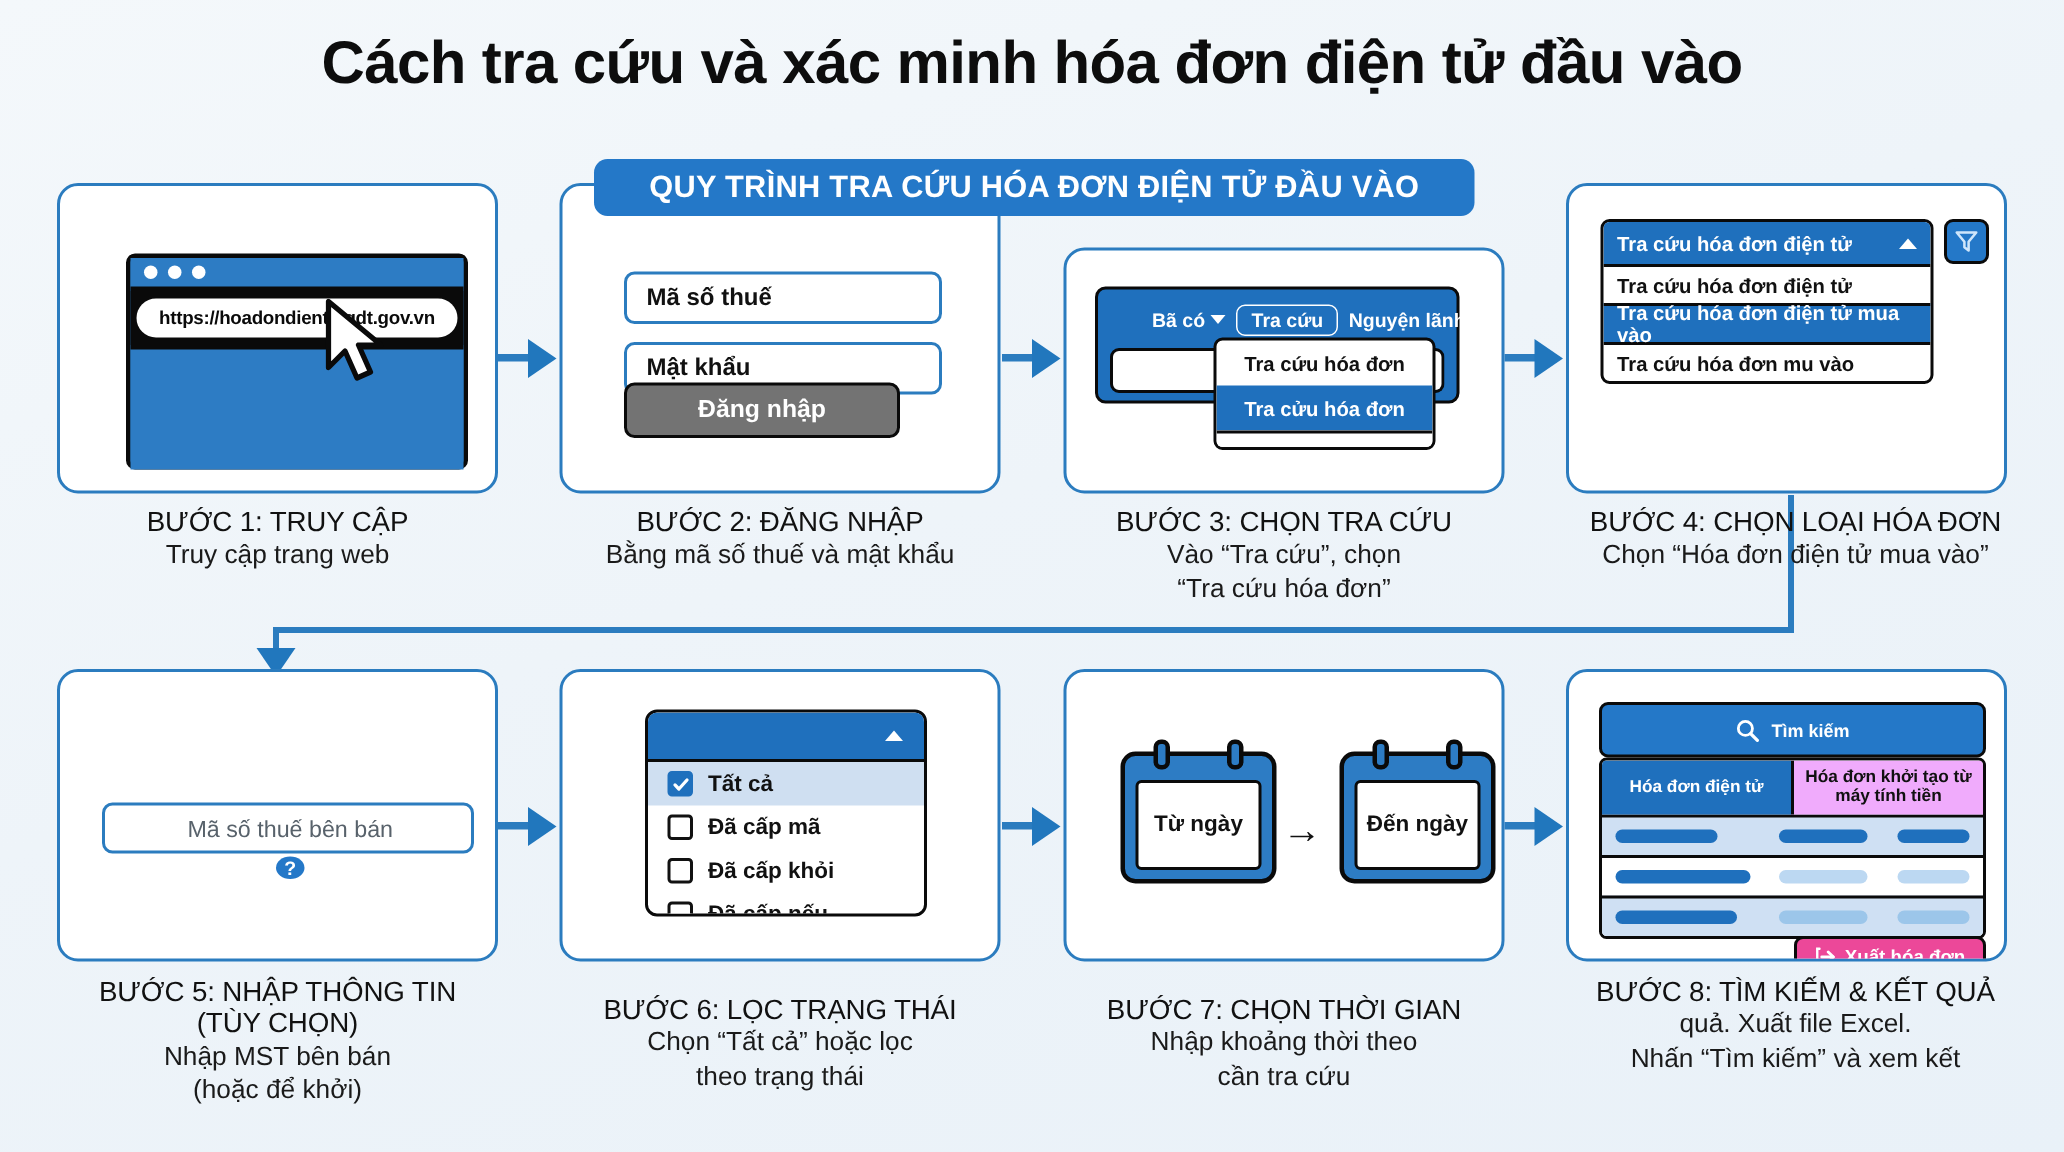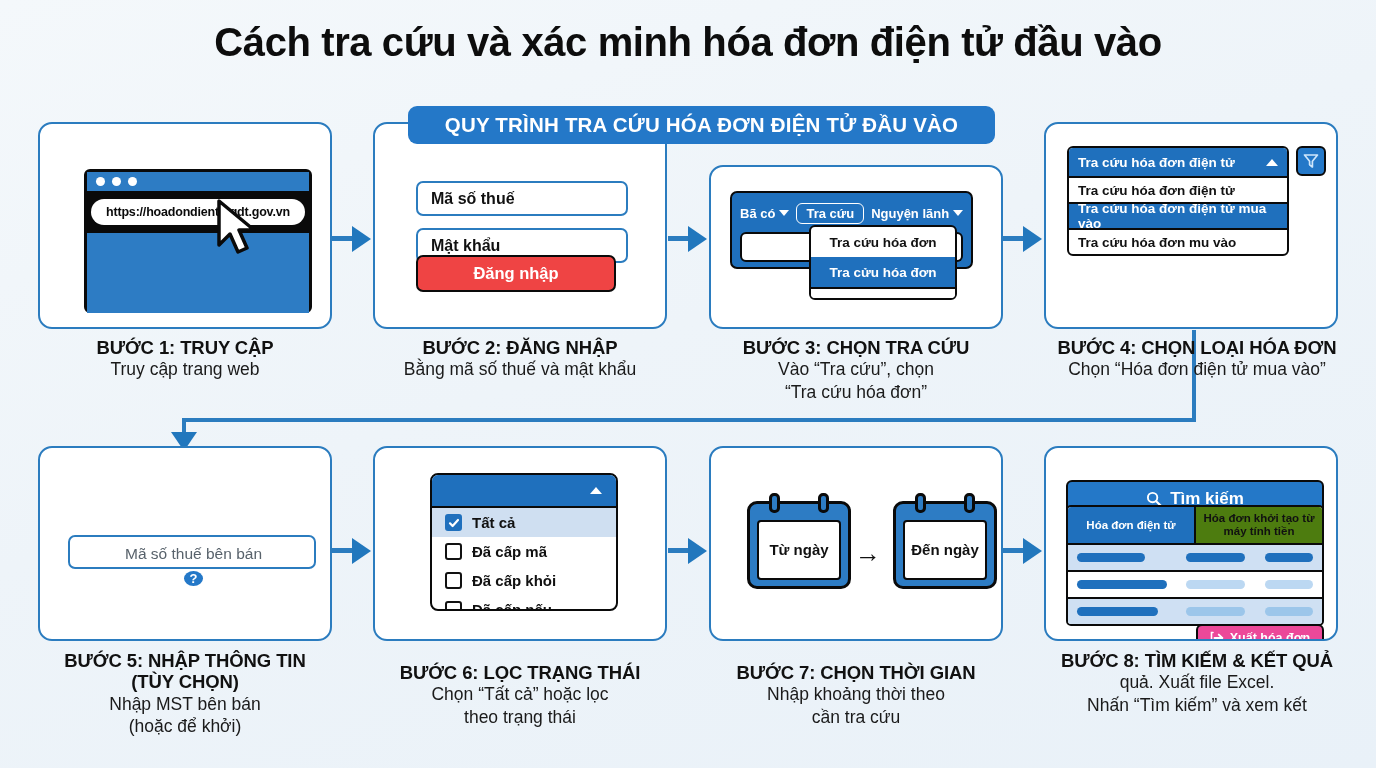--- a/index.html
+++ b/index.html
@@ -22,7 +22,7 @@
 
   
   #banner {
-    position: absolute; top: 106px; left: 408px;
+    position: absolute; top: 106px; left: 396px;
     width: 587px; height: 38px;
     background: #2478c8;
     border-radius: 9px;

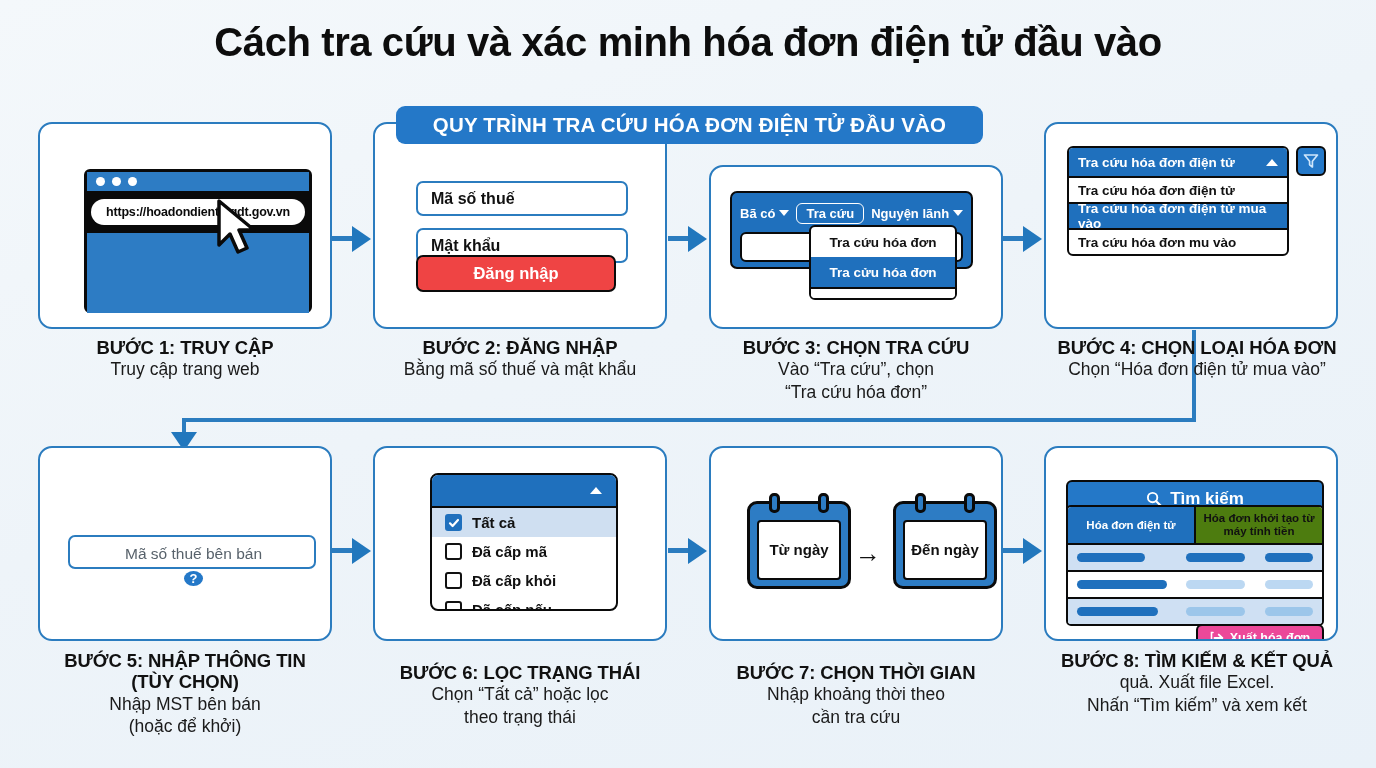--- a/index.html
+++ b/index.html
@@ -120,7 +120,7 @@
     background: #1f70bd; border: 2.5px solid #0a0a0a; border-radius: 7px;
     padding: 7px 8px 0 8px;
   }
-  .nav-row { display: flex; align-items: center; gap: 7px; height: 26px; }
+  .nav-row { display: flex; align-items: center; gap: 7px; height: 26px; margin-left: 28px; }
   .nav-item {
     color: #fff; font-size: 13px; font-weight: 700;
     display: flex; align-items: center; gap: 4px; white-space: nowrap;

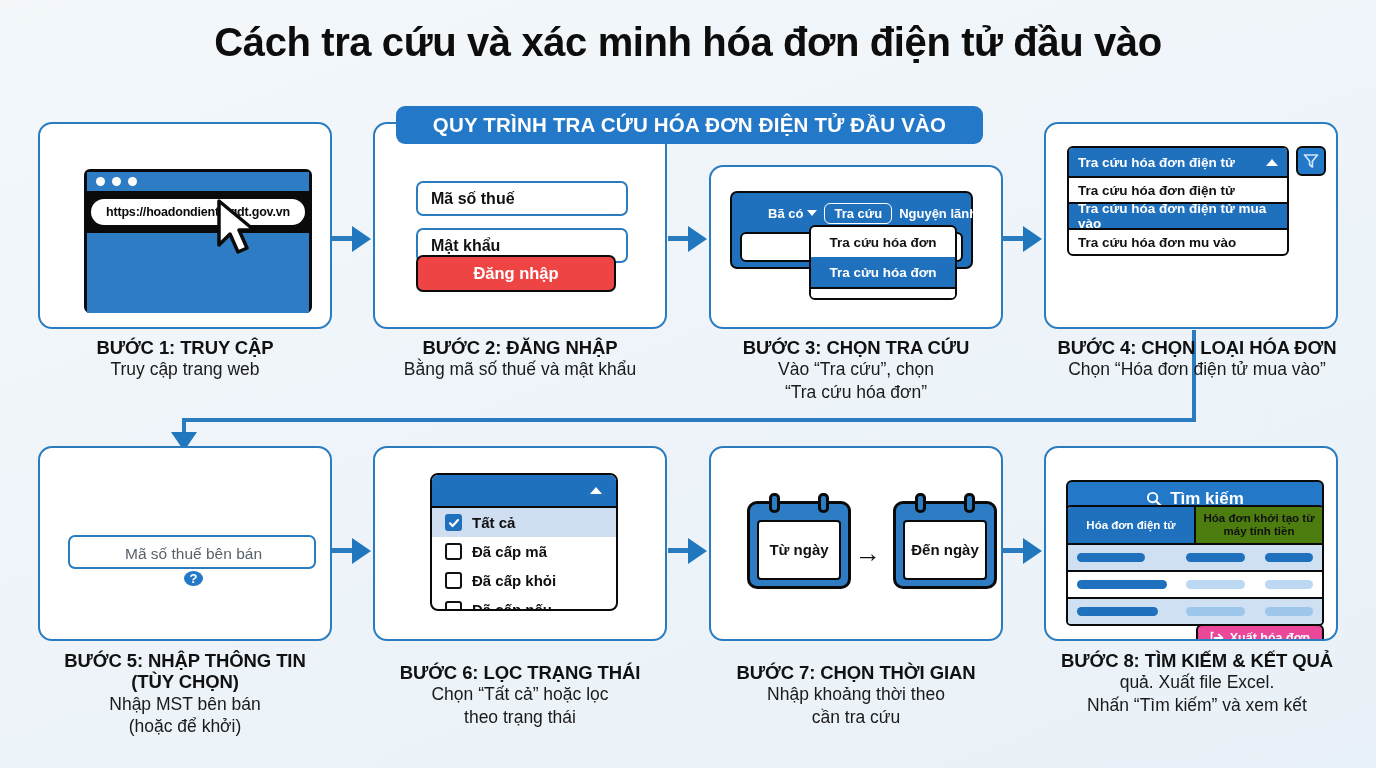--- a/index.html
+++ b/index.html
@@ -107,8 +107,8 @@
   }
   .btn-login {
     position: absolute; left: 41px; top: 131px;
-    width: 200px; height: 37px;
-    background: #ef4444; border: 2.5px solid #0a0a0a; border-radius: 7px;
+    width: 184px; height: 37px;
+    background: #737373; border: 2.5px solid #0a0a0a; border-radius: 7px;
     display: flex; align-items: center; justify-content: center;
     color: #fff; font-size: 16.5px; font-weight: 700;
   }

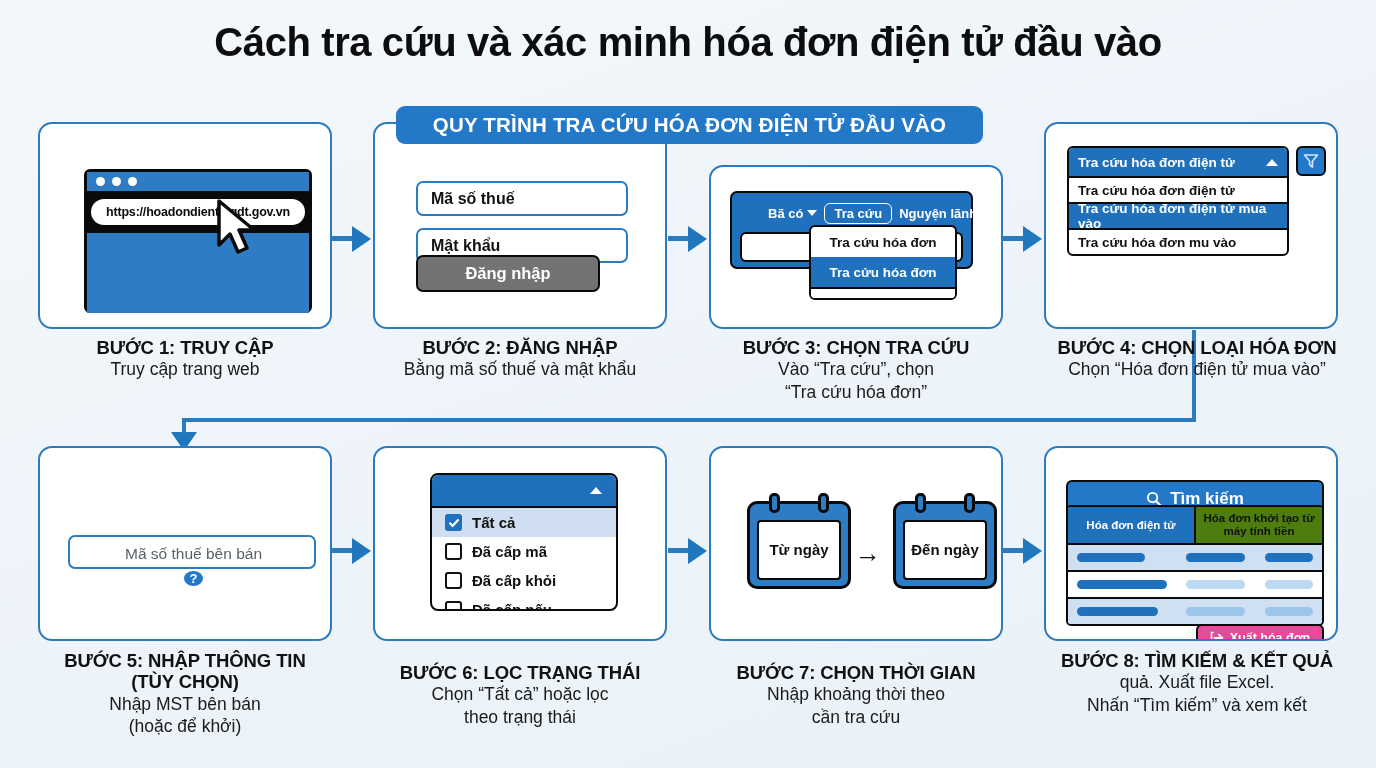--- a/index.html
+++ b/index.html
@@ -63,7 +63,7 @@
     z-index: 4;
   }
   .cap-title {
-    font-size: 18.5px; font-weight: 700; color: #111; line-height: 1.16;
+    font-size: 18.5px; font-weight: 400; color: #111; line-height: 1.16;
     letter-spacing: -0.1px;
   }
   .cap-sub {

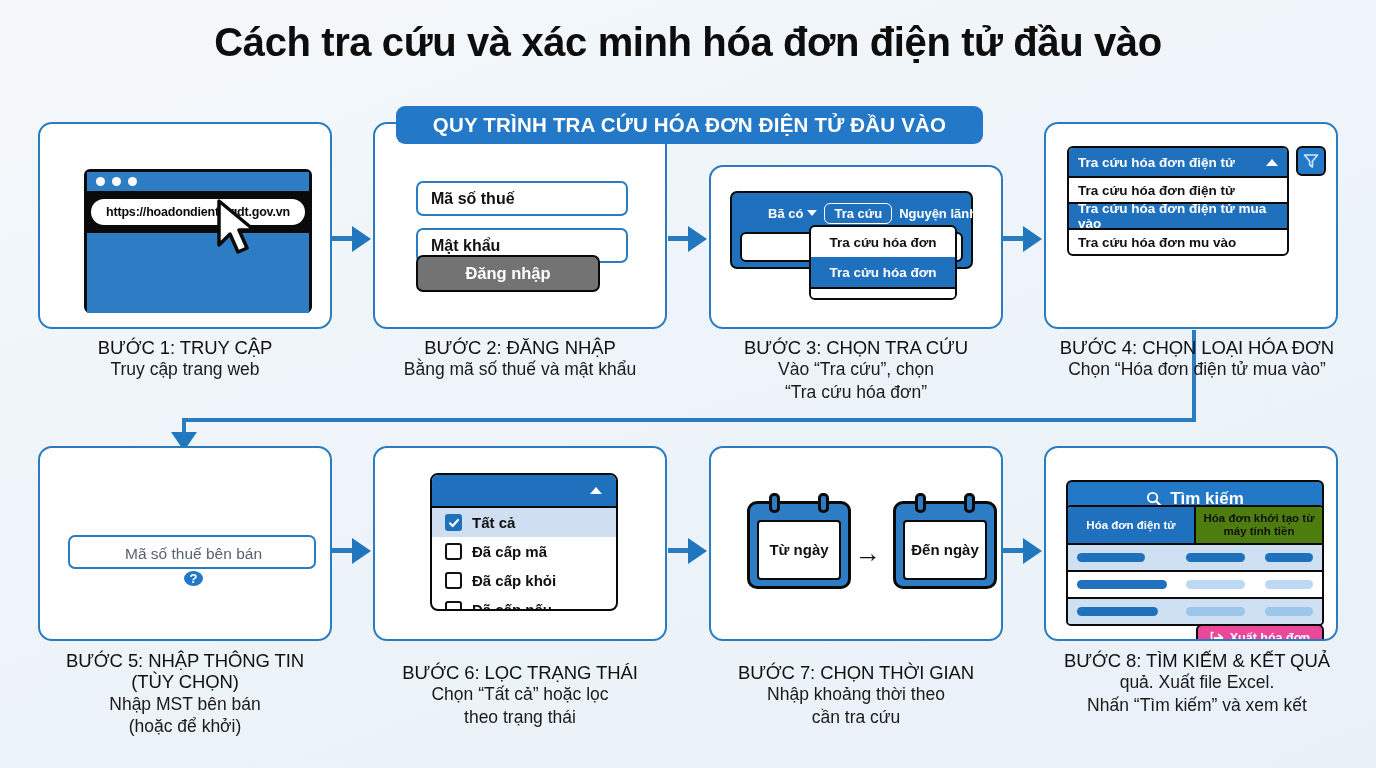--- a/index.html
+++ b/index.html
@@ -256,11 +256,11 @@
 
   
   .btn-search {
-    position: absolute; left: 20px; top: 32px;
+    position: absolute; left: 20px; top: 20px;
     width: 258px; height: 37px;
     background: #2478c8; border: 2.5px solid #0a0a0a; border-radius: 6px;
     display: flex; align-items: center; justify-content: center; gap: 8px;
-    color: #fff; font-size: 17px; font-weight: 700;
+    color: #fff; font-size: 12px; font-weight: 700;
   }
   .res-table {
     position: absolute; left: 20px; top: 57px;

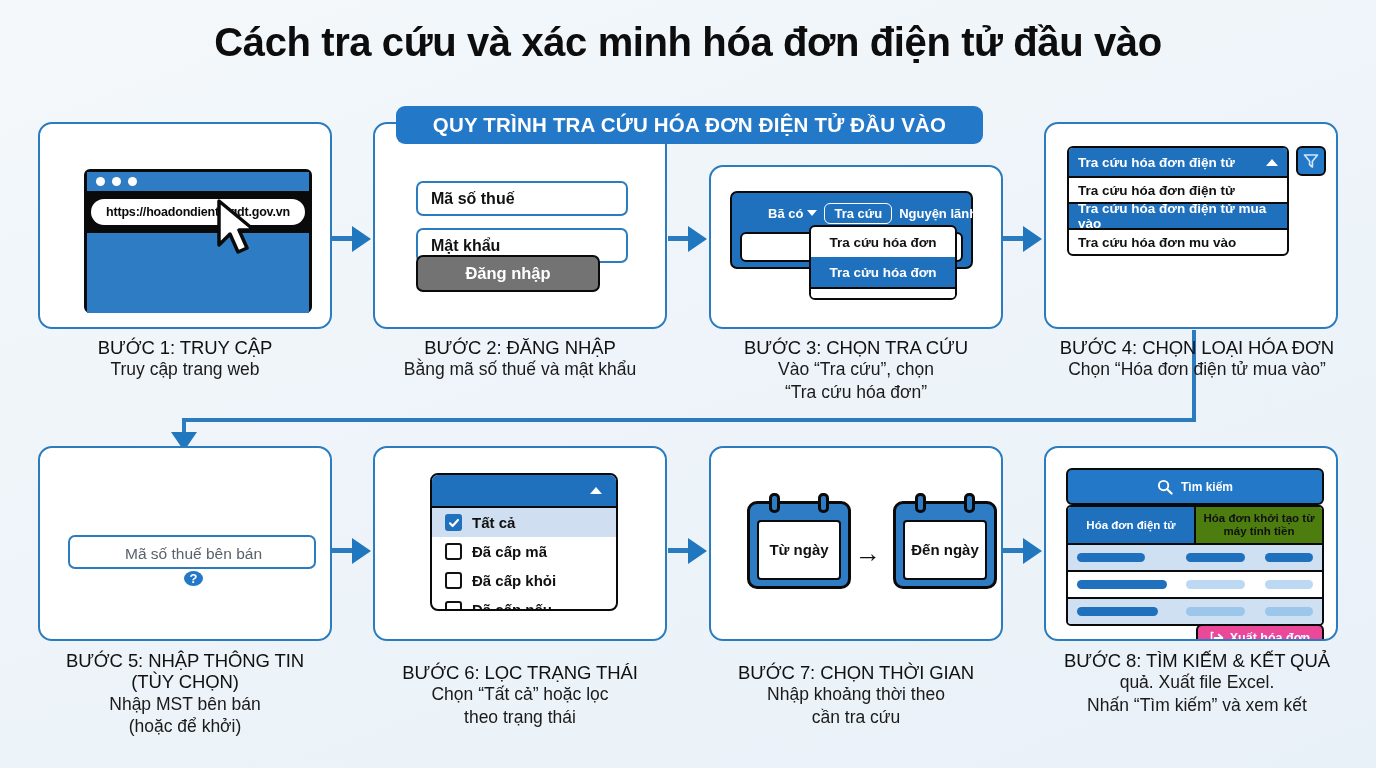--- a/index.html
+++ b/index.html
@@ -275,7 +275,7 @@
     padding: 0 4px;
   }
   .tab.on { background: #1f70bd; color: #fff; }
-  .tab.off { background: #4d7c0f; color: #111; border-left: 2.5px solid #0a0a0a; }
+  .tab.off { background: #f0abfc; color: #111; border-left: 2.5px solid #0a0a0a; }
   .res-row {
     height: 27px; display: flex; align-items: center;
     border-top: 2.5px solid #0a0a0a; padding: 0 9px; gap: 0;

